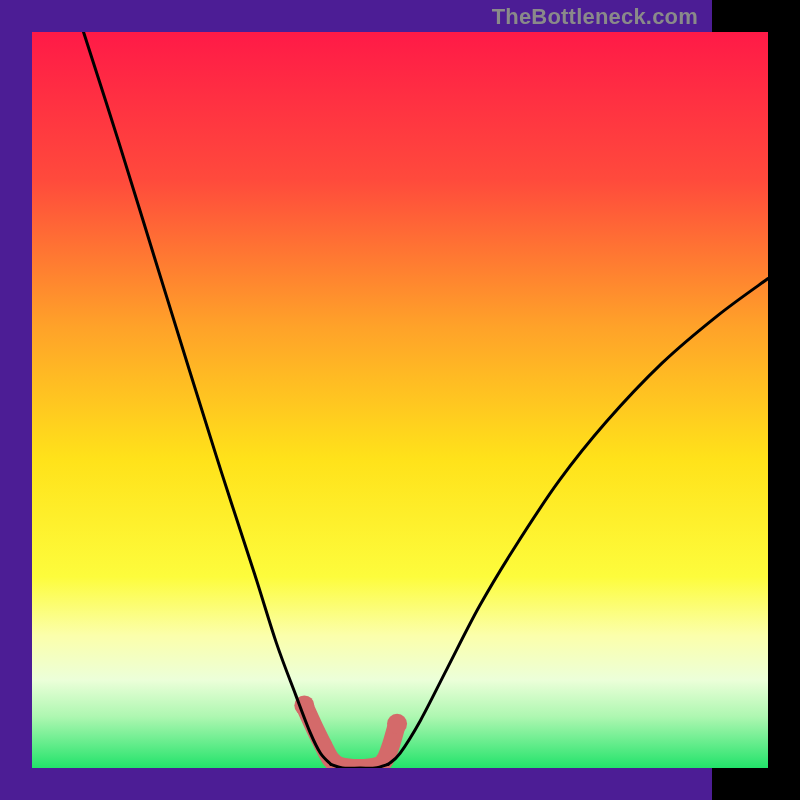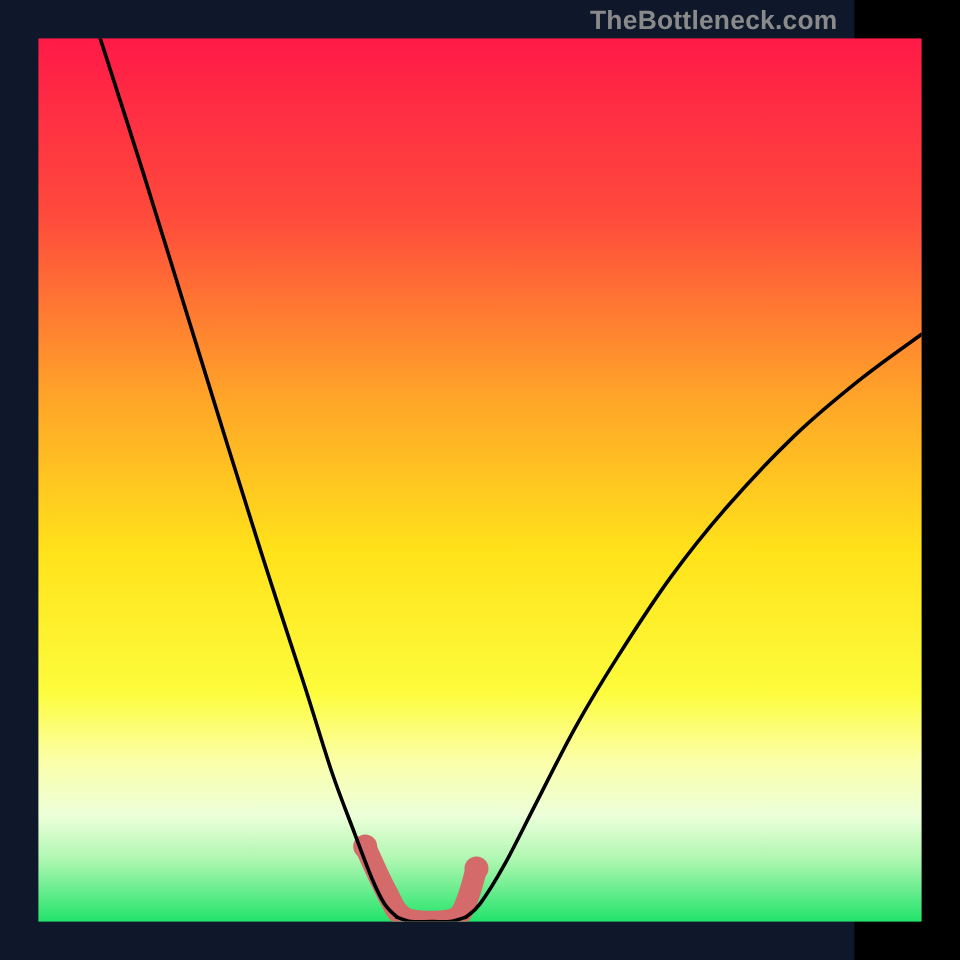--- a/index.html
+++ b/index.html
@@ -16,7 +16,7 @@
     left: 0;
     width: 712px;
     height: 800px;
-    background: #0f172a;
+    background: #4c1d95;
   }
   .watermark {
     position: absolute;

